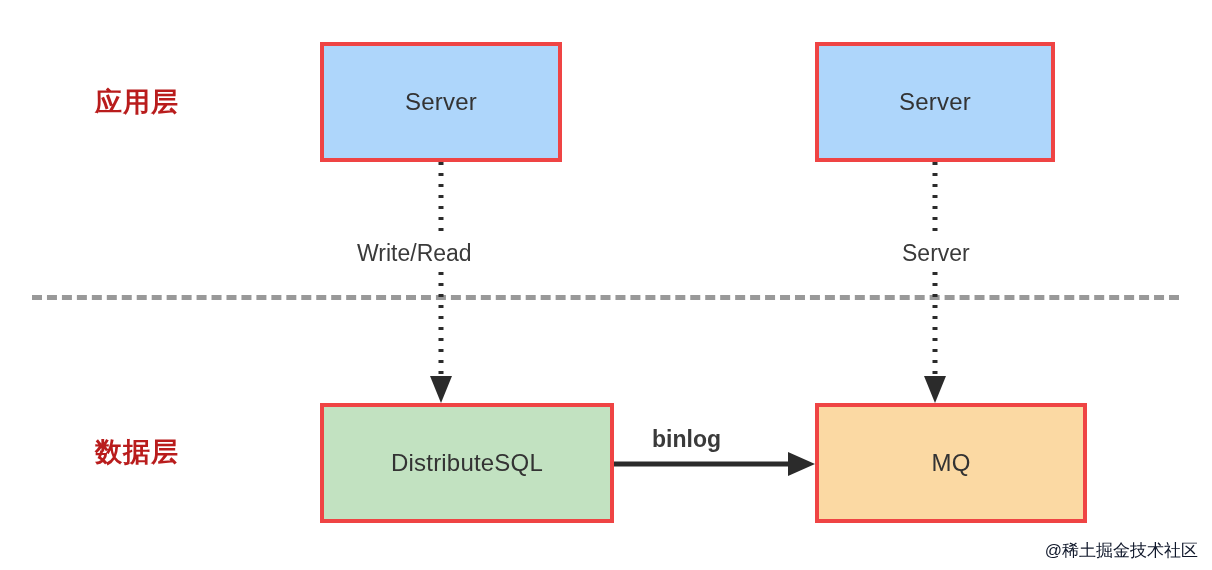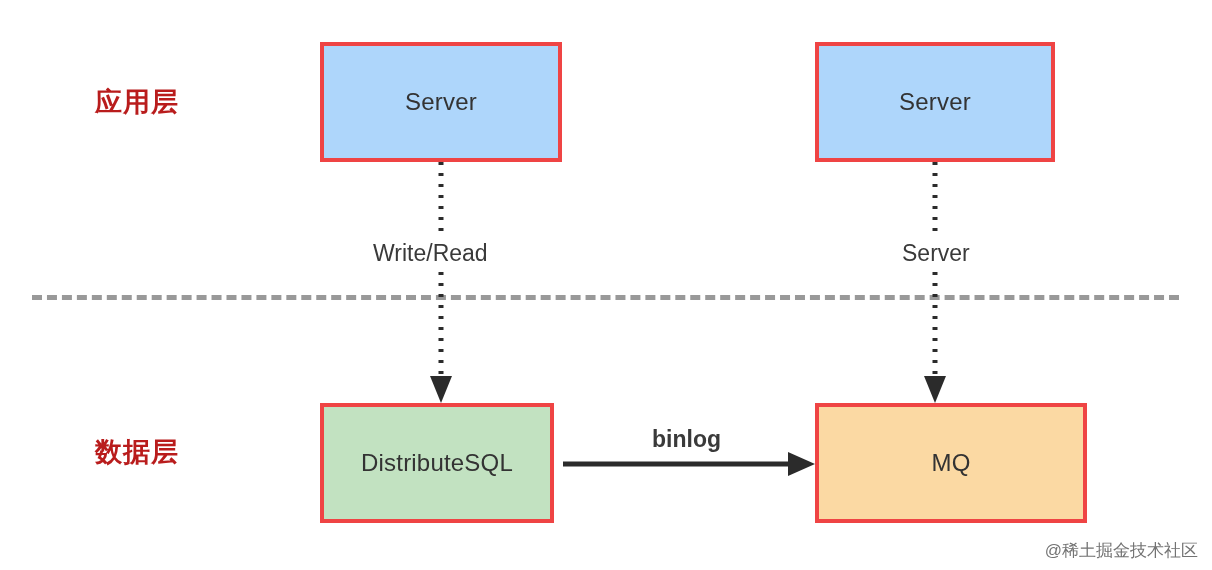--- a/index.html
+++ b/index.html
@@ -82,7 +82,7 @@
     padding: 2px 6px;
     white-space: nowrap;
   }
-  #edge-label-writeread { left: 367px; top: 238px; }
+  #edge-label-writeread { left: 351px; top: 238px; }
   #edge-label-listen    { left: 896px; top: 238px; }
   #edge-label-binlog    { left: 646px; top: 424px; font-weight: bold; }
 

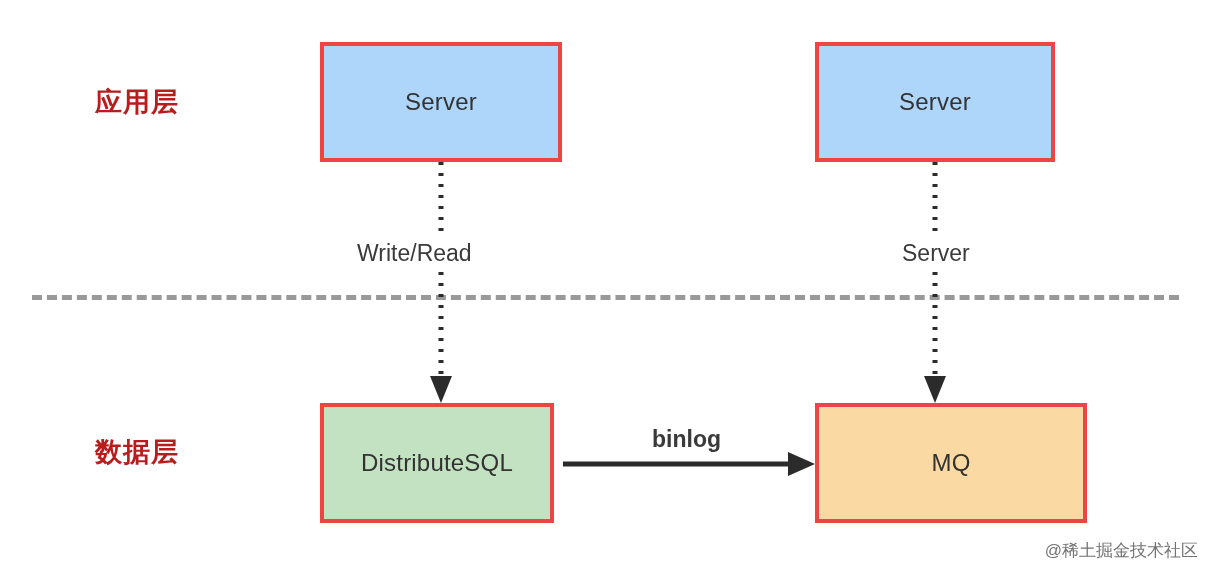--- a/index.html
+++ b/index.html
@@ -50,7 +50,7 @@
 
   #node-server-left  { left: 320px; top: 42px;  width: 242px; height: 120px; }
   #node-server-right { left: 815px; top: 42px;  width: 240px; height: 120px; }
-  #node-dsql         { left: 320px; top: 403px; width: 234px; height: 120px; }
+  #node-dsql         { left: 320px; top: 403px; width: 294px; height: 120px; }
   #node-mq           { left: 815px; top: 403px; width: 272px; height: 120px; }
 
   

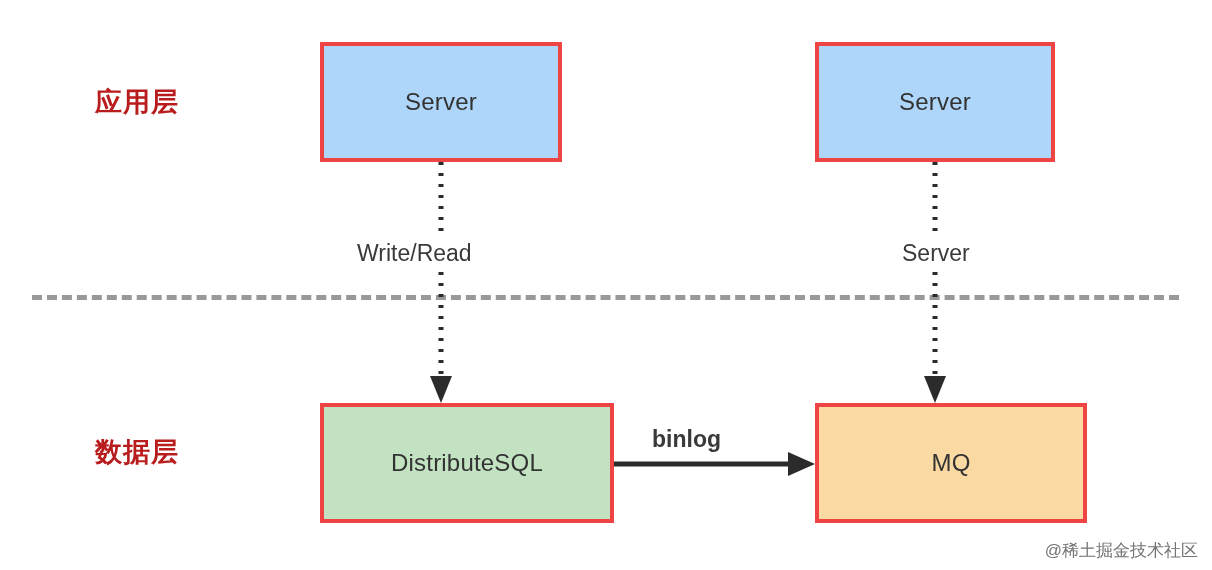--- a/index.html
+++ b/index.html
@@ -93,7 +93,7 @@
     bottom: 8px;
     font-family: "Liberation Sans", sans-serif;
     font-size: 17px;
-    color: #737373;
+    color: #0f172a;
     white-space: nowrap;
   }
 </style>

